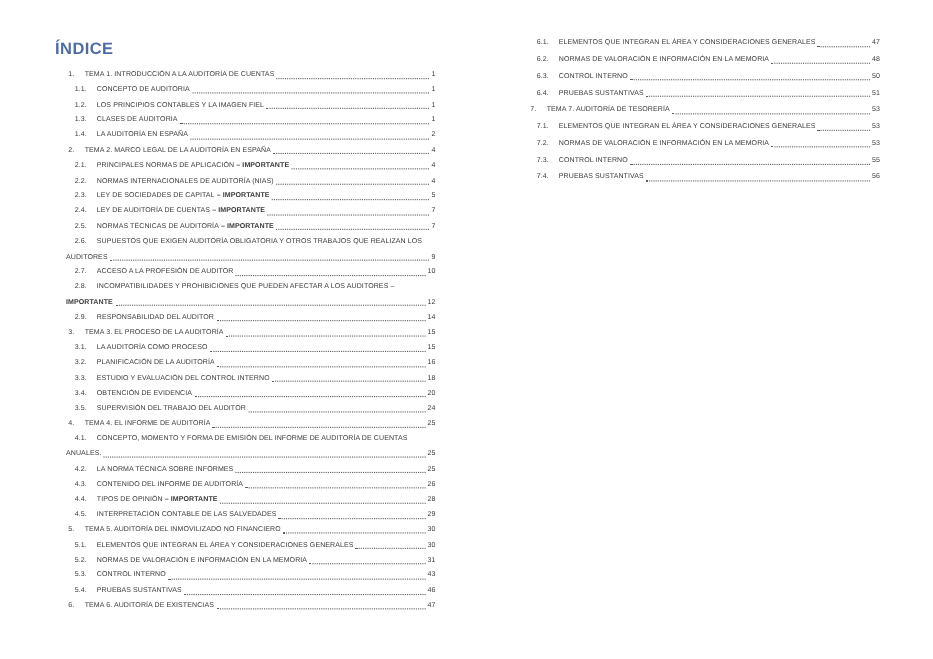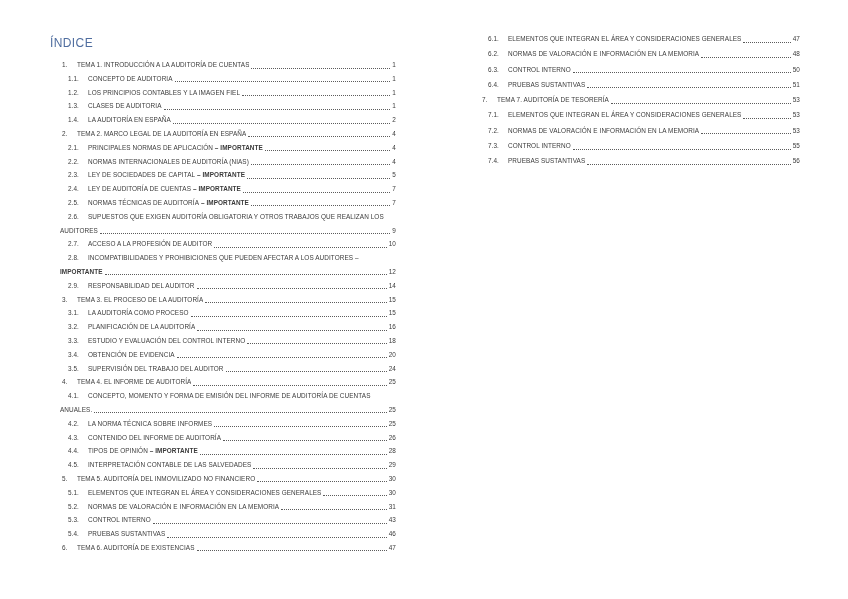--- a/index.html
+++ b/index.html
@@ -11,7 +11,7 @@
   .col-left{left:50px;top:36px;width:346px;}
   .col-right{left:470px;top:33px;width:330px;}
   .doc-title{
-    margin:0 0 9px 0;font-size:12px;font-weight:normal;color:#4f6d9f;
+    margin:0 0 9px 0;font-size:15px;font-weight:bold;color:#4f6d9f;
     letter-spacing:0.4px;
   }
   .entries{display:block;}

